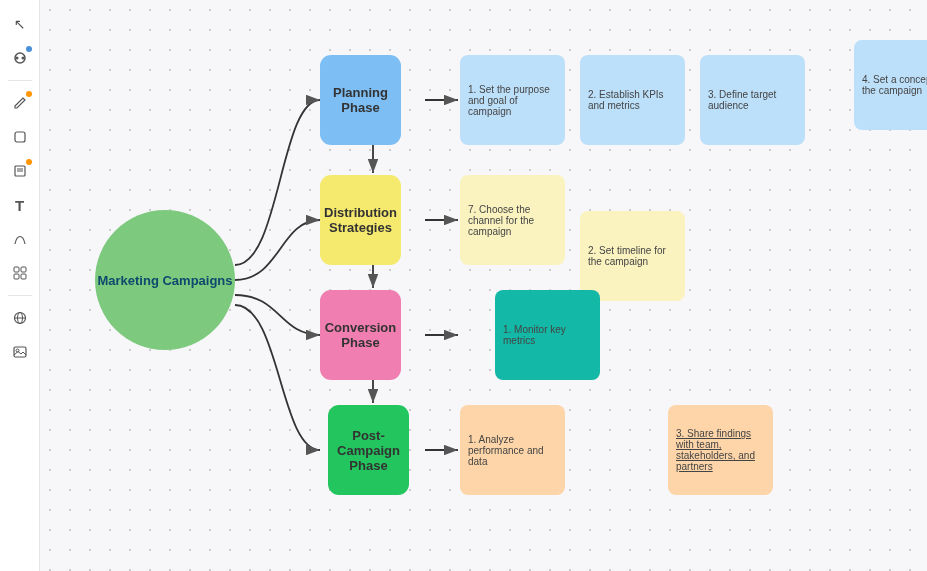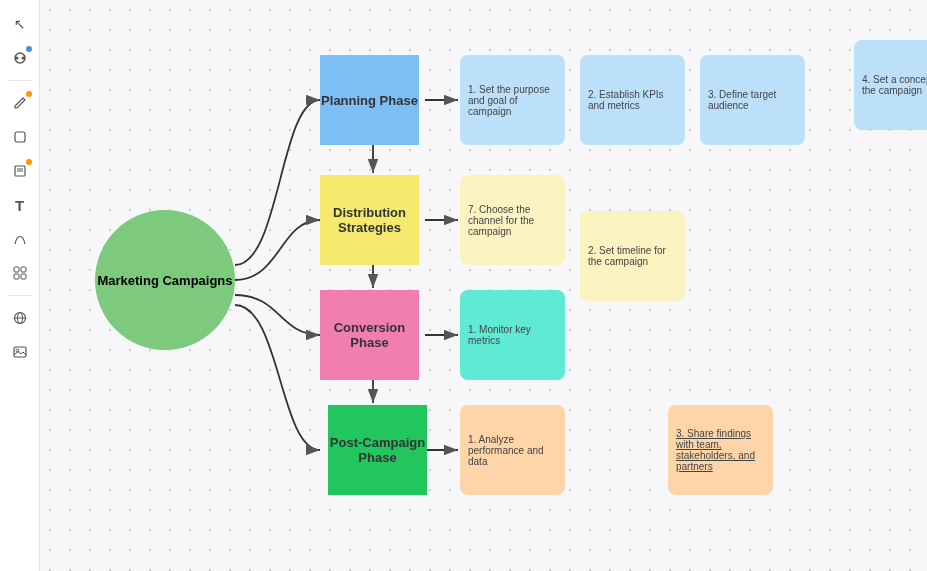--- a/index.html
+++ b/index.html
@@ -94,9 +94,9 @@
     
     .phase-box {
       position: absolute;
-      width: 99px;
+      width: 81px;
       height: 90px;
-      border-radius: 0;
+      border-radius: 11px;
       display: flex;
       align-items: center;
       justify-content: center;

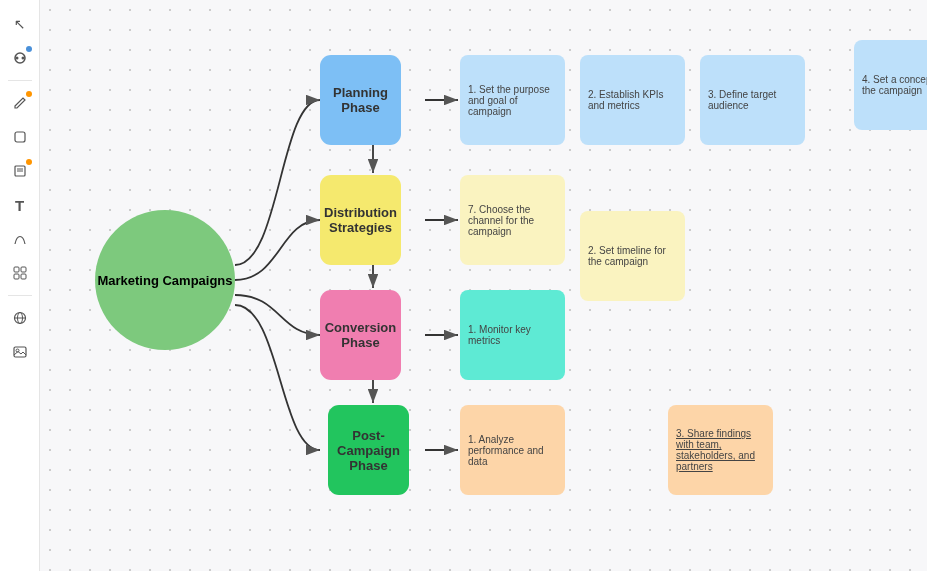--- a/index.html
+++ b/index.html
@@ -85,7 +85,7 @@
       text-align: center;
       font-size: 13px;
       font-weight: 600;
-      color: #000000;
+      color: #0c4a6e;
       left: 55px;
       top: 210px;
       z-index: 5;

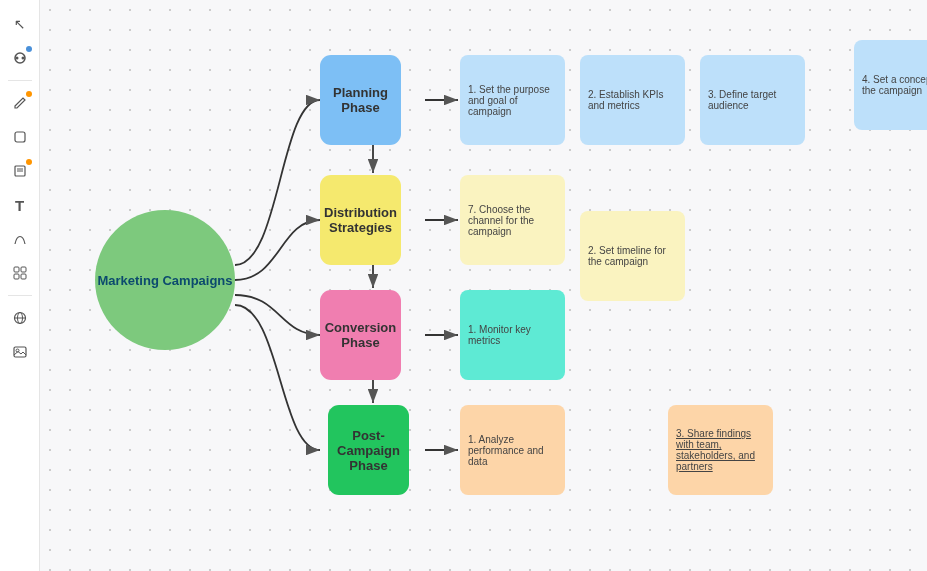--- a/index.html
+++ b/index.html
@@ -128,7 +128,7 @@
     }
     .sub-blue { background: #bde0fa; }
     .sub-yellow { background: #faf3c0; }
-    .sub-pink { background: #5eead4; }
+    .sub-pink { background: #14b8a6; margin-left: 35px; }
     .sub-orange { background: #fdd5a8; }
 
     

